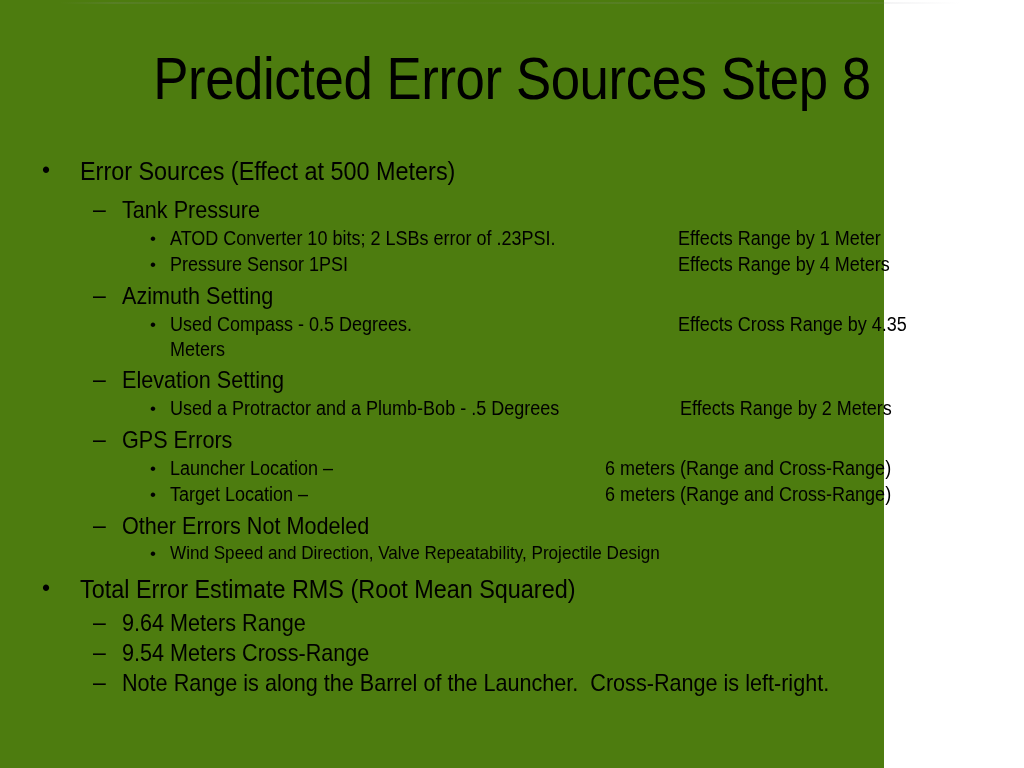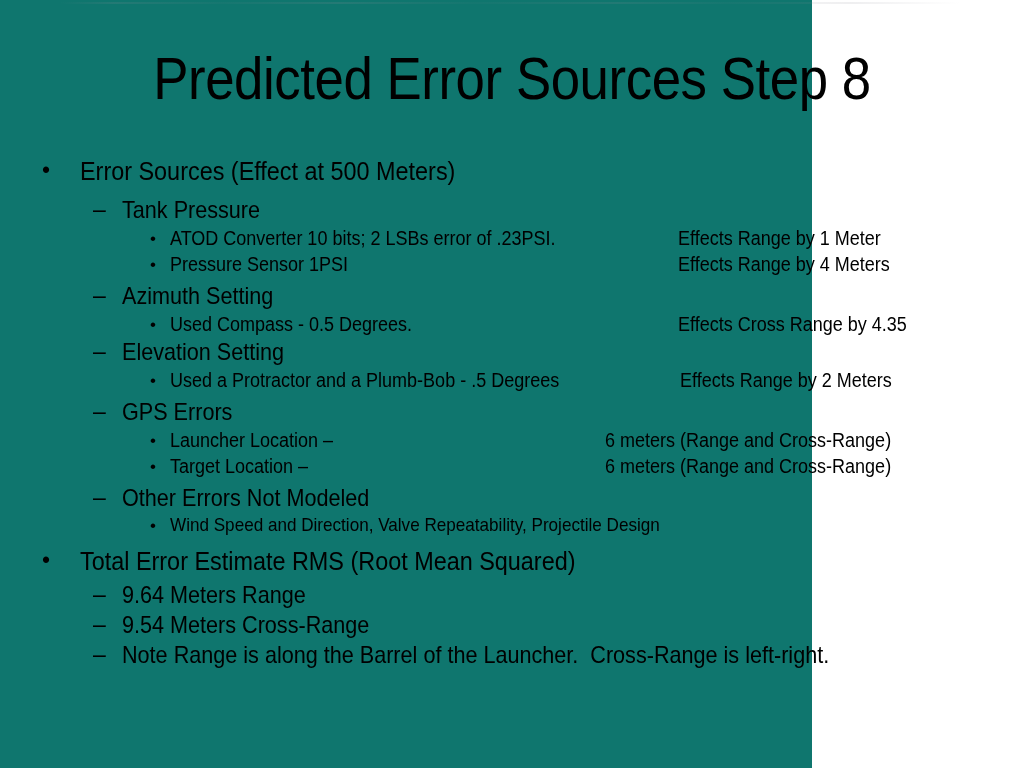--- a/index.html
+++ b/index.html
@@ -17,9 +17,9 @@
   }
   .slide {
     position: relative;
-    width: 812px;
+    width: 884px;
     height: 768px;
-    background: #0f766e;
+    background: #4d7c0f;
   }
   
   .scan-edge {

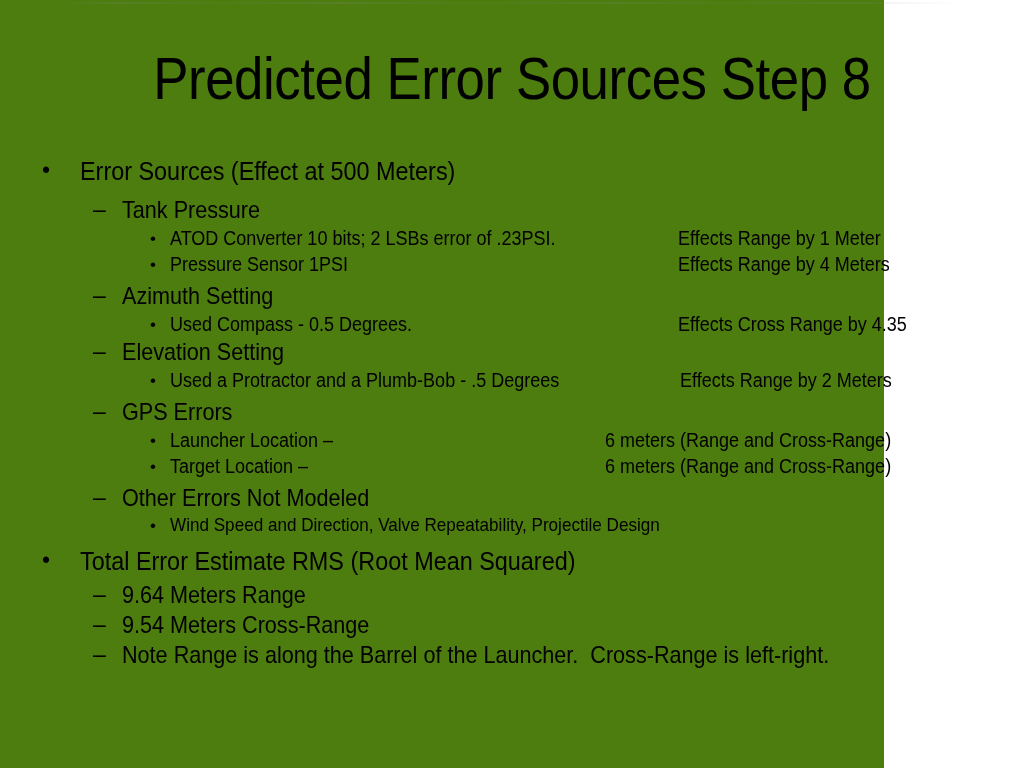--- a/index.html
+++ b/index.html
@@ -152,6 +152,9 @@
       <span class="rcol rcol-a">Effects Cross Range by 4.35</span>
     </div>
 
+    <div class="row l3" style="height:28px;">
+      <span class="cont txt">Meters</span>
+    </div>
 
     <div class="row l2" style="height:31px;">
       <span class="marker">–</span>

